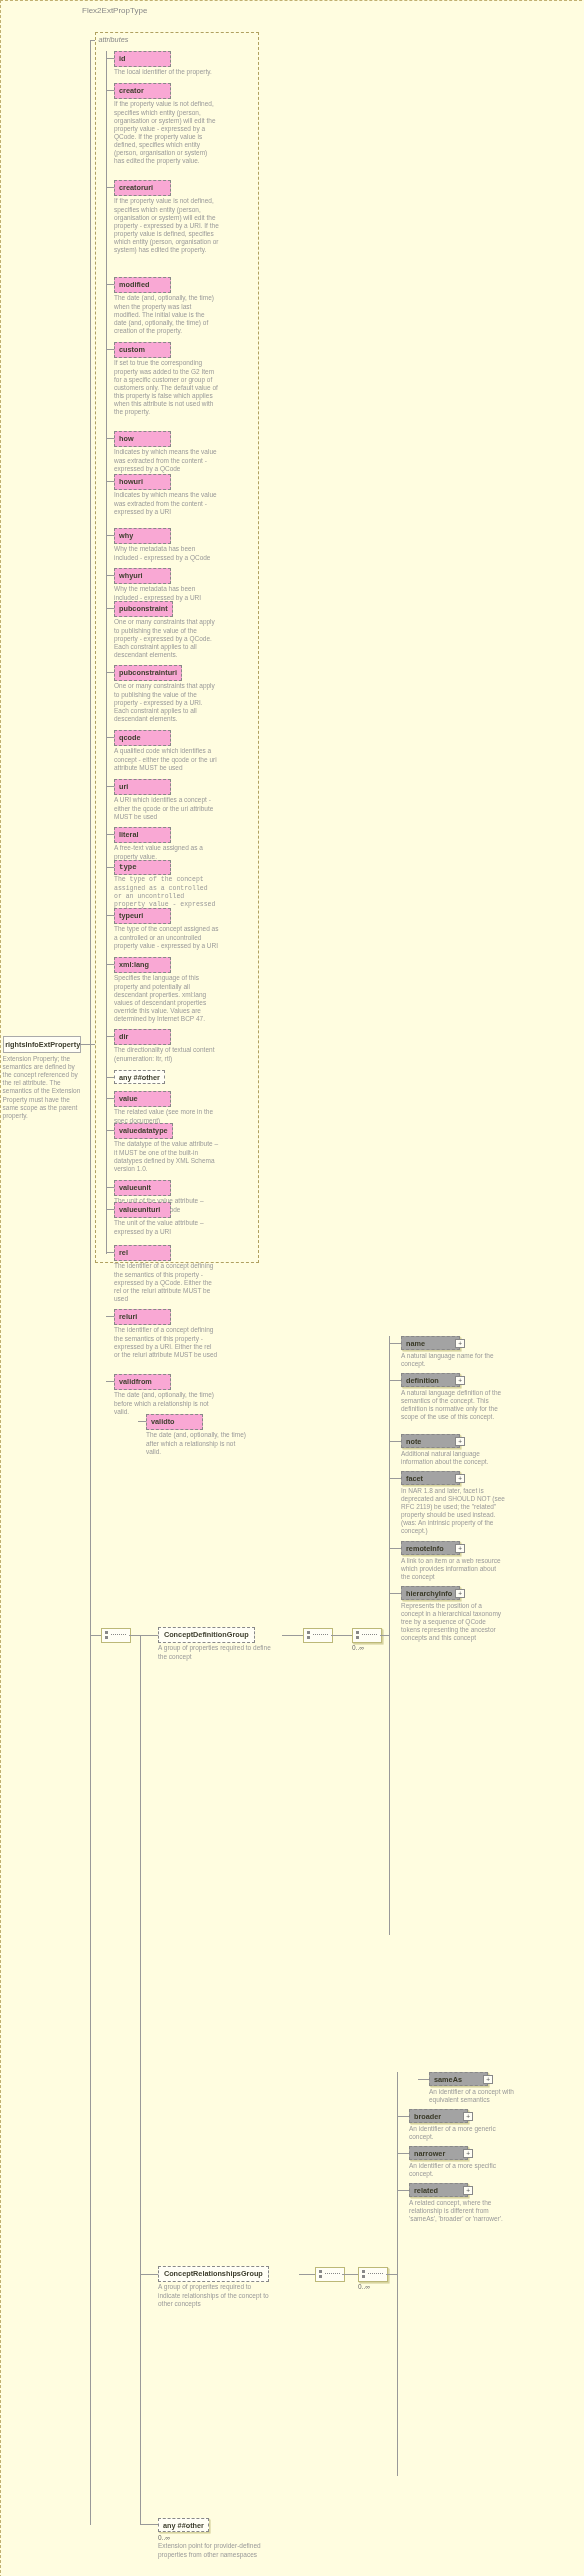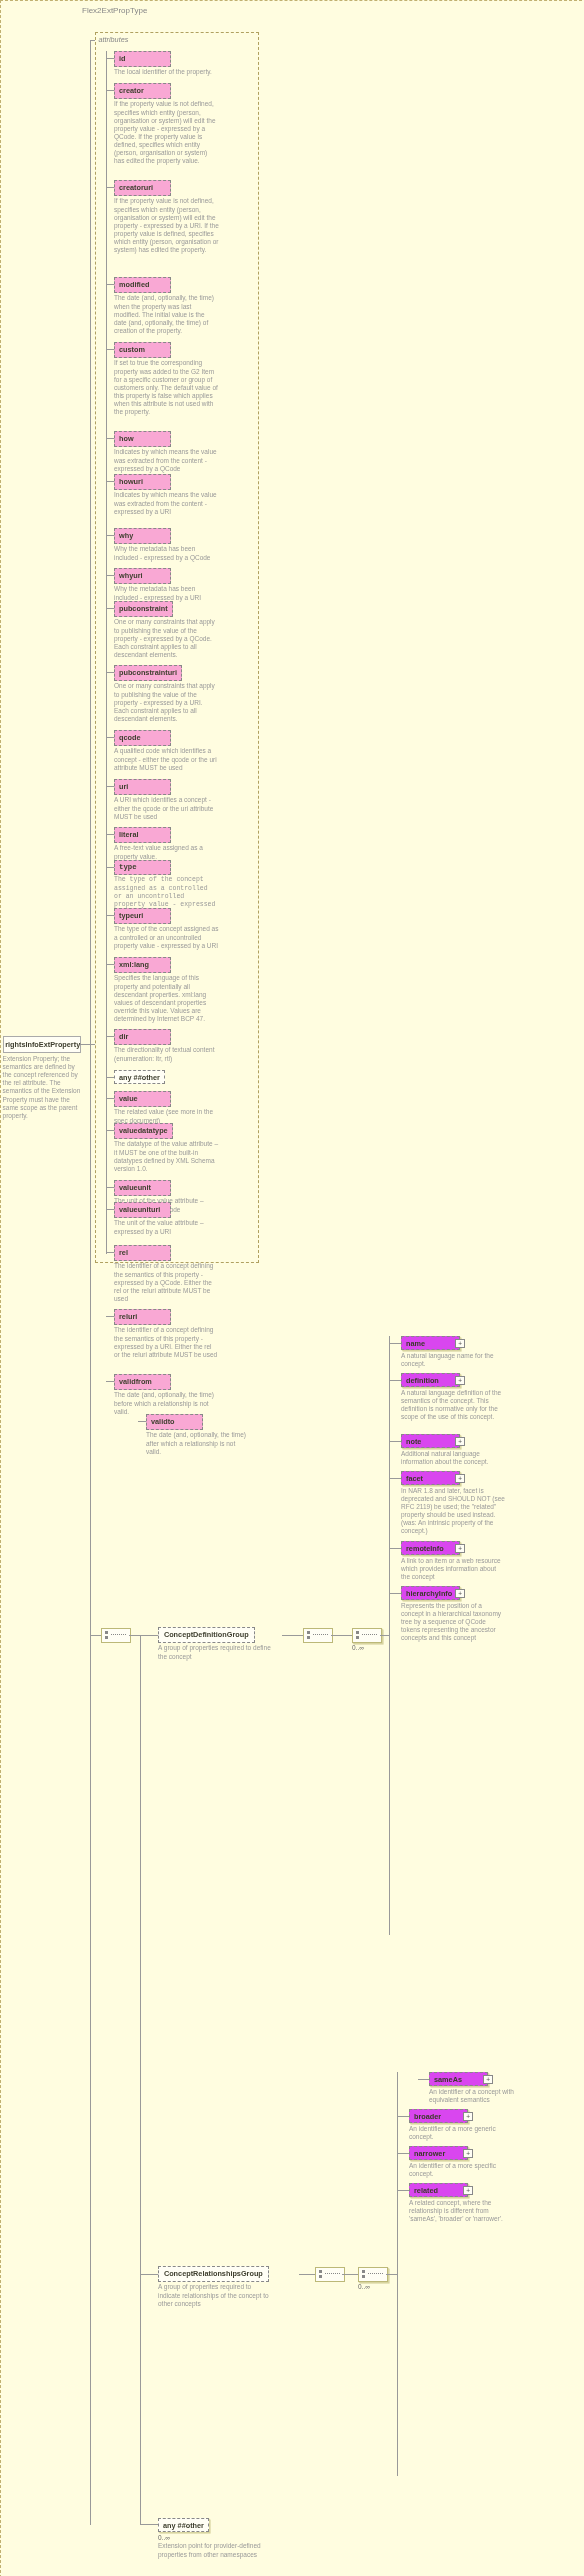--- a/index.html
+++ b/index.html
@@ -32,7 +32,7 @@
 
 .any-box{border:0.8px dashed #888;background:#fffef5;padding:1.6px 4px;display:inline-block;font-weight:bold;color:#404030}
 
-.leaf-node{border:0.8px dashed #888;background:#d946ef;padding:1.6px 4px;display:inline-block;min-width:49px;position:relative}
+.leaf-node{border:0.8px dashed #888;background:#a3a3a3;padding:1.6px 4px;display:inline-block;min-width:49px;position:relative}
 .leaf-node .name{font-weight:bold;color:#3a3a28;font-size:7.3px}
 .plus{position:absolute;right:-5.7px;top:50%;margin-top:-4px;width:7.3px;height:7.3px;border:0.8px solid #888;background:#fffef5;font-size:6.5px;line-height:7.3px;text-align:center;color:#555}
 .shadow{box-shadow:0.8px 0.8px 0 #d8d4a0,1.6px 1.6px 0 #d8d4a0}

